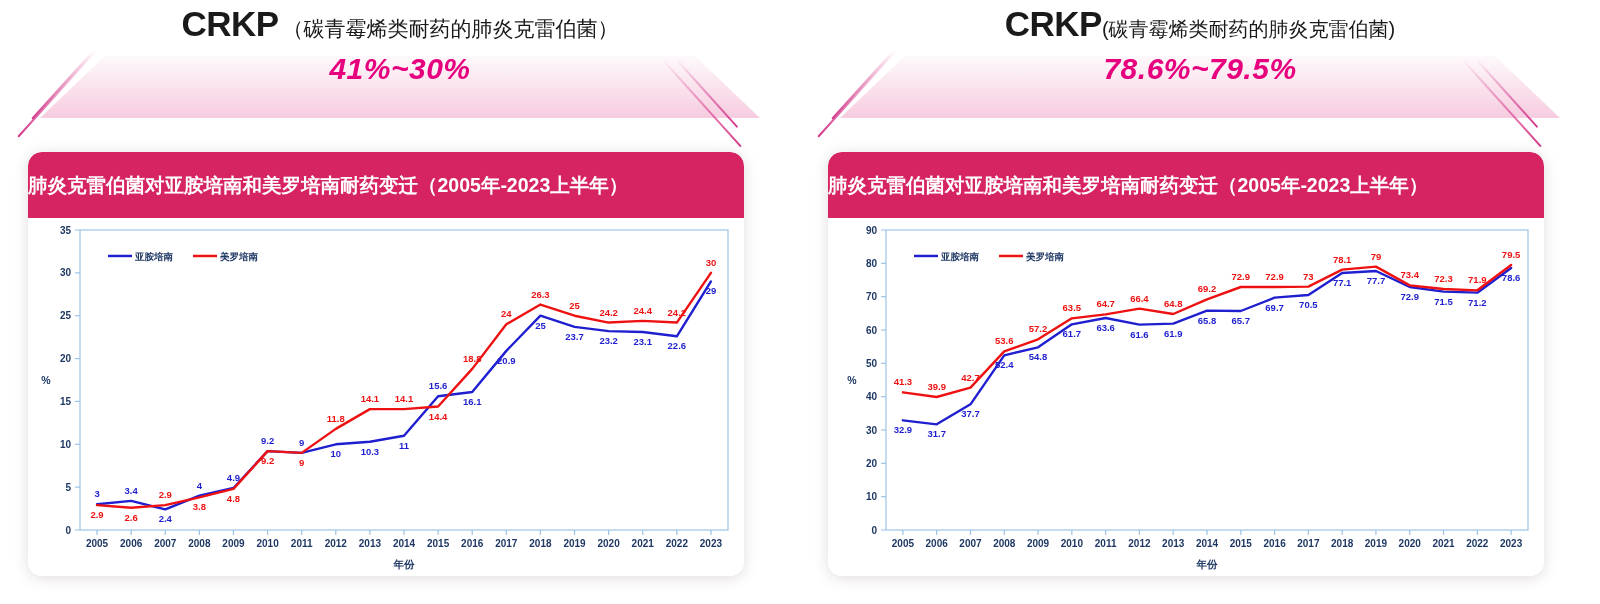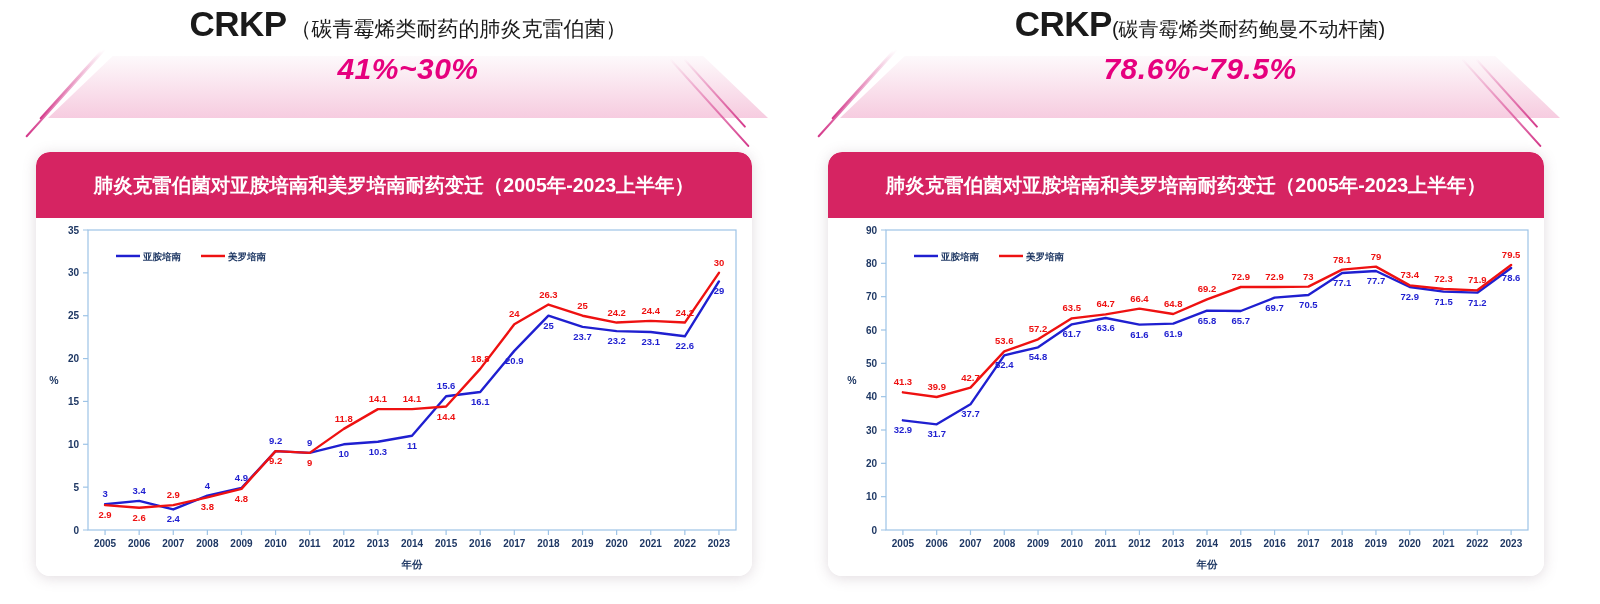--- a/index.html
+++ b/index.html
@@ -13,7 +13,7 @@
   .stage { position: relative; width: 1600px; height: 604px; background:#fff; }
 
   .panel { position: absolute; top: 0; width: 800px; height: 604px; }
-  .panel.left  { left: 8px; padding-left: 16px; }
+  .panel.left  { left: 0; padding-left: 16px; }
   .panel.right { left: 800px; }
 
   

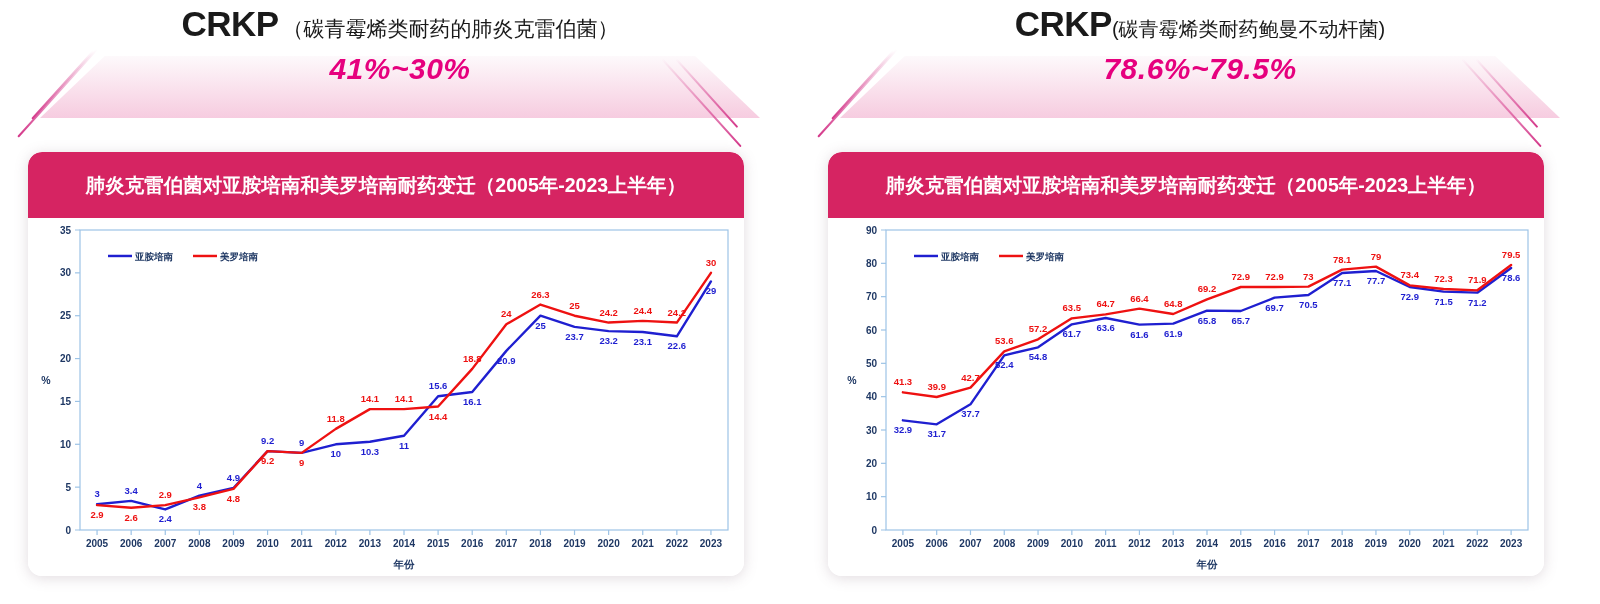--- a/index.html
+++ b/index.html
@@ -221,7 +221,7 @@
       <div class="slash r1"></div>
       <div class="slash r2"></div>
       <div class="banner-title">
-        <span class="abbr">CRKP</span><span class="full tight">(碳青霉烯类耐药鲍曼不动杆菌)</span>
+        <span class="abbr">CRKP</span><span class="full tight">(碳青霉烯类耐药的肺炎克雷伯菌)</span>
       </div>
       <div class="banner-range">78.6%~79.5%</div>
     </div>

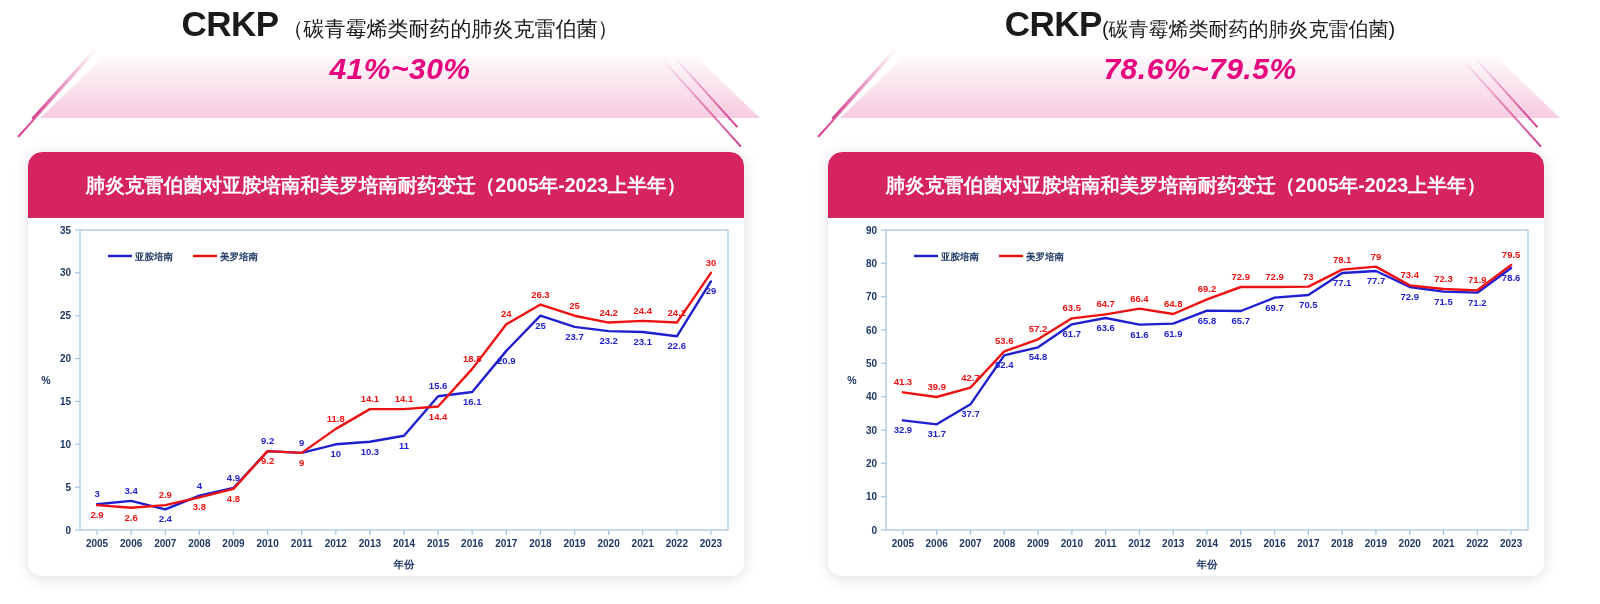--- a/index.html
+++ b/index.html
@@ -63,7 +63,7 @@
   .card-header {
     height: 66px; width: 100%;
     background: #d62462;
-    display: flex; align-items: center; justify-content: center;
+    display: flex; align-items: center; justify-content: flex-start;
     border-radius: 14px 14px 0 0;
   }
   .card-header-text {

